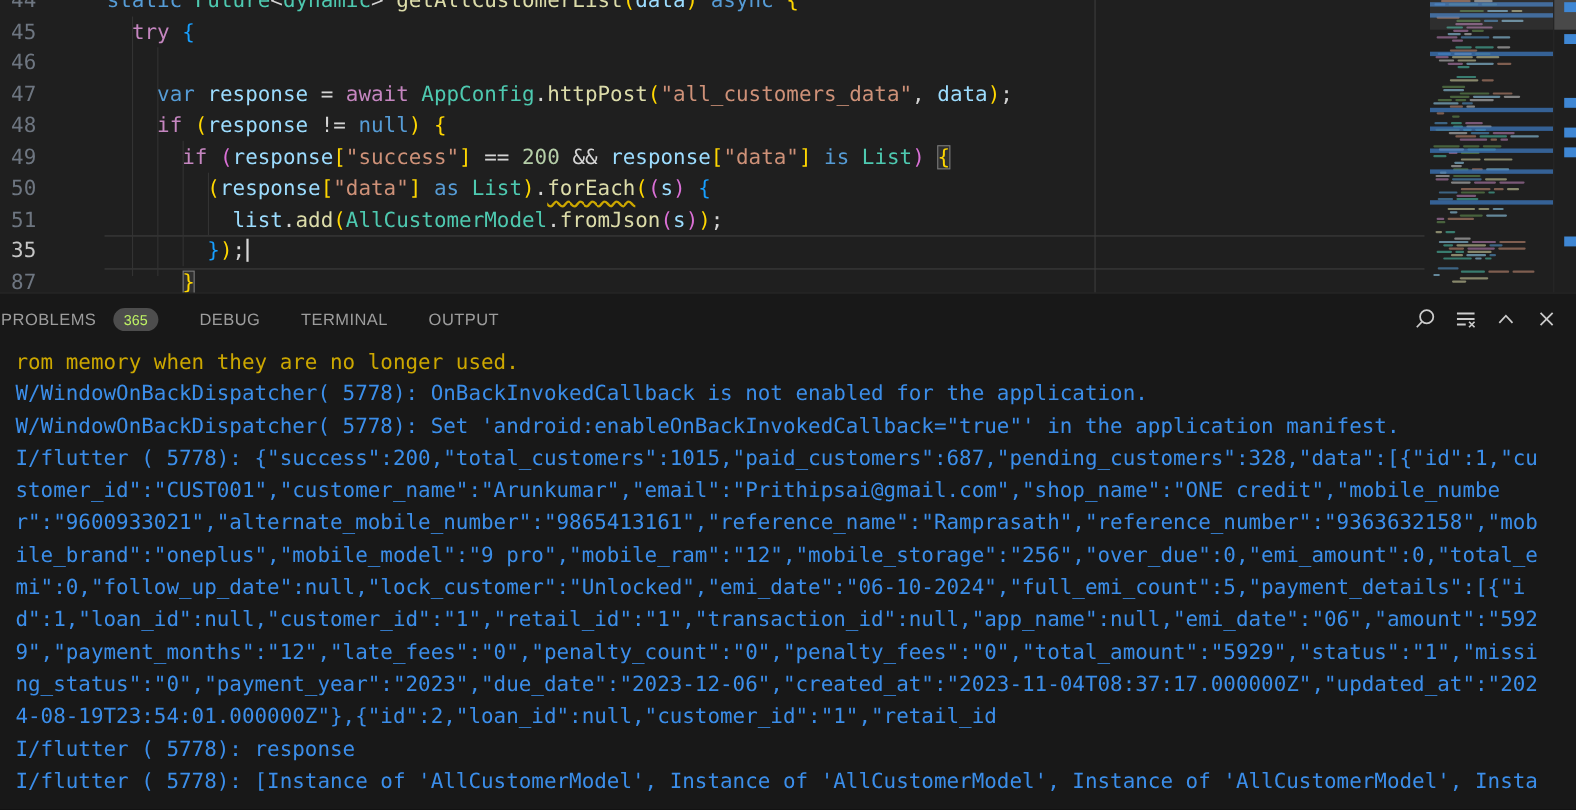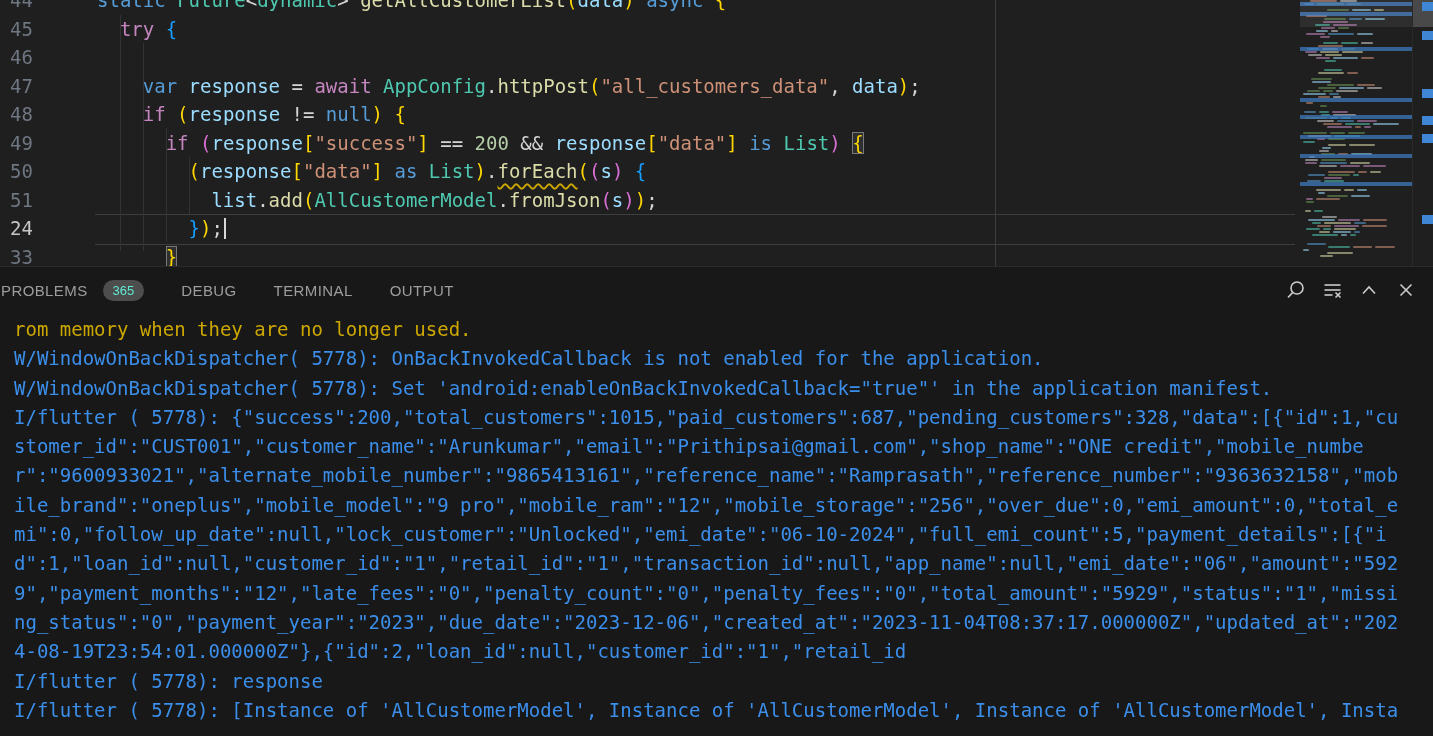--- a/index.html
+++ b/index.html
@@ -72,7 +72,7 @@
         <div class="code-line"><div class="gutter-num">49</div><div class="code-text"><span class="tk-pun">      </span><span class="tk-ctl">if</span><span class="tk-pun"> </span><span class="tk-b2">(</span><span class="tk-var">response</span><span class="tk-b1">[</span><span class="tk-str">"success"</span><span class="tk-b1">]</span><span class="tk-pun"> == </span><span class="tk-num">200</span><span class="tk-pun"> &amp;&amp; </span><span class="tk-var">response</span><span class="tk-b1">[</span><span class="tk-str">"data"</span><span class="tk-b1">]</span><span class="tk-kw"> is </span><span class="tk-type">List</span><span class="tk-b2">)</span><span class="tk-pun"> </span><span class="tk-b1 tk-box">{</span></div></div>
         <div class="code-line"><div class="gutter-num">50</div><div class="code-text"><span class="tk-pun">        </span><span class="tk-b1">(</span><span class="tk-var">response</span><span class="tk-b1">[</span><span class="tk-str">"data"</span><span class="tk-b1">]</span><span class="tk-kw"> as </span><span class="tk-type">List</span><span class="tk-b1">)</span><span class="tk-pun">.</span><span class="tk-fn tk-sq">forEach</span><span class="tk-b1">(</span><span class="tk-b2">(</span><span class="tk-var">s</span><span class="tk-b2">)</span><span class="tk-pun"> </span><span class="tk-b3">{</span></div></div>
         <div class="code-line"><div class="gutter-num">51</div><div class="code-text"><span class="tk-pun">          </span><span class="tk-var">list</span><span class="tk-pun">.</span><span class="tk-fn">add</span><span class="tk-b1">(</span><span class="tk-type">AllCustomerModel</span><span class="tk-pun">.</span><span class="tk-fn">fromJson</span><span class="tk-b2">(</span><span class="tk-var">s</span><span class="tk-b2">)</span><span class="tk-b1">)</span><span class="tk-pun">;</span></div></div>
-        <div class="code-line"><div class="gutter-num active">24</div><div class="code-text"><span class="tk-pun">        </span><span class="tk-b3">}</span><span class="tk-b1">)</span><span class="tk-pun">;</span><span class="cursor"></span></div></div>
+        <div class="code-line"><div class="gutter-num active">35</div><div class="code-text"><span class="tk-pun">        </span><span class="tk-b3">}</span><span class="tk-b1">)</span><span class="tk-pun">;</span><span class="cursor"></span></div></div>
         <div class="code-line"><div class="gutter-num">33</div><div class="code-text"><span class="tk-pun">      </span><span class="tk-b1 tk-box">}</span></div></div>
       </div>
 

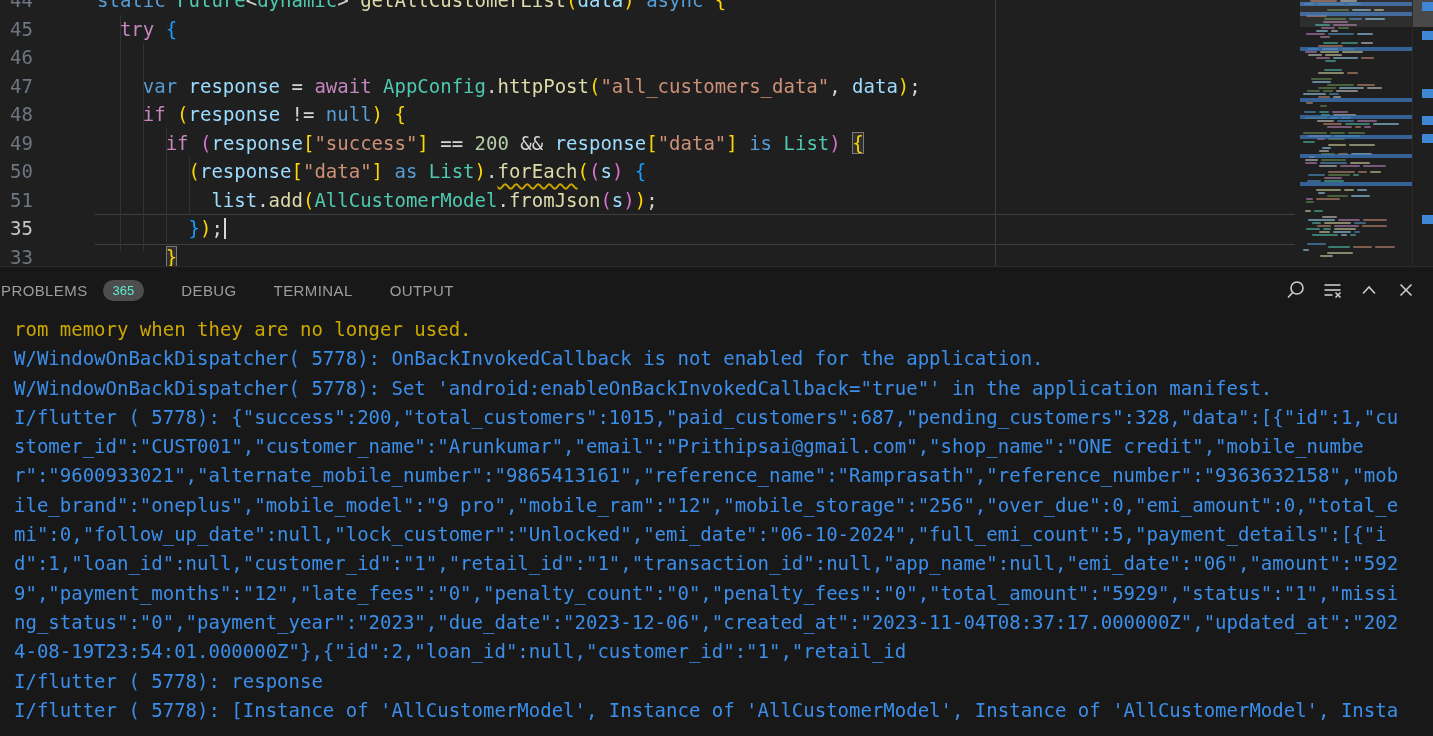--- a/index.html
+++ b/index.html
@@ -73,7 +73,7 @@
         <div class="code-line"><div class="gutter-num">50</div><div class="code-text"><span class="tk-pun">        </span><span class="tk-b1">(</span><span class="tk-var">response</span><span class="tk-b1">[</span><span class="tk-str">"data"</span><span class="tk-b1">]</span><span class="tk-kw"> as </span><span class="tk-type">List</span><span class="tk-b1">)</span><span class="tk-pun">.</span><span class="tk-fn tk-sq">forEach</span><span class="tk-b1">(</span><span class="tk-b2">(</span><span class="tk-var">s</span><span class="tk-b2">)</span><span class="tk-pun"> </span><span class="tk-b3">{</span></div></div>
         <div class="code-line"><div class="gutter-num">51</div><div class="code-text"><span class="tk-pun">          </span><span class="tk-var">list</span><span class="tk-pun">.</span><span class="tk-fn">add</span><span class="tk-b1">(</span><span class="tk-type">AllCustomerModel</span><span class="tk-pun">.</span><span class="tk-fn">fromJson</span><span class="tk-b2">(</span><span class="tk-var">s</span><span class="tk-b2">)</span><span class="tk-b1">)</span><span class="tk-pun">;</span></div></div>
         <div class="code-line"><div class="gutter-num active">35</div><div class="code-text"><span class="tk-pun">        </span><span class="tk-b3">}</span><span class="tk-b1">)</span><span class="tk-pun">;</span><span class="cursor"></span></div></div>
-        <div class="code-line"><div class="gutter-num">33</div><div class="code-text"><span class="tk-pun">      </span><span class="tk-b1 tk-box">}</span></div></div>
+        <div class="code-line"><div class="gutter-num">87</div><div class="code-text"><span class="tk-pun">      </span><span class="tk-b1 tk-box">}</span></div></div>
       </div>
 
     <div class="minimap" id="minimap">

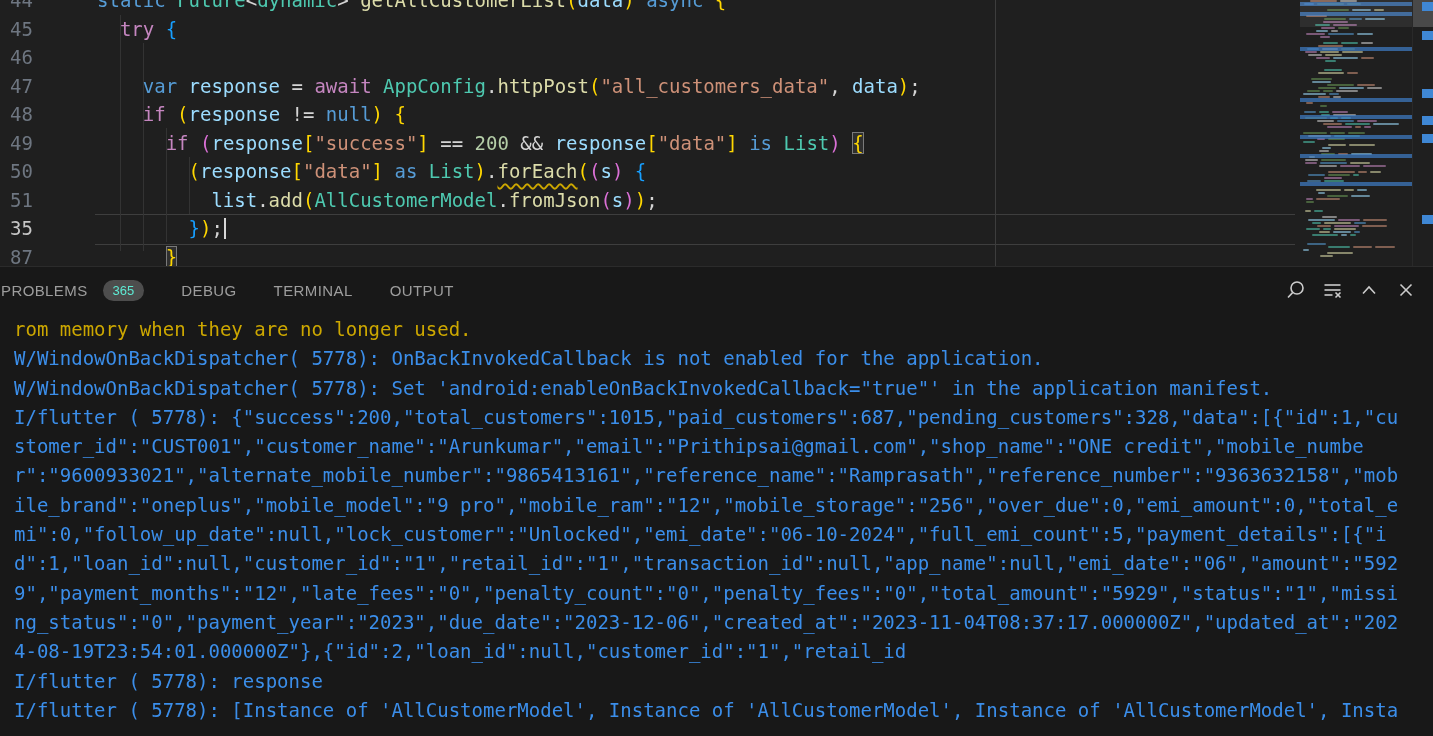--- a/index.html
+++ b/index.html
@@ -39,7 +39,7 @@
   .tab{display:flex;align-items:center;height:100%;margin-right:37px;font-size:15px;letter-spacing:.4px;color:#9d9d9d;position:relative;cursor:pointer;white-space:nowrap;}
   .tab.active{color:#e7e7e7;}
   .tab.active::after{content:'';position:absolute;left:0;right:0;bottom:3px;height:1.5px;background:#0078d4;}
-  .badge{background:#4d4d4d;color:#5eead4;border-radius:11px;padding:3px 10px;font-size:13px;margin-left:15px;letter-spacing:0;}
+  .badge{background:#4d4d4d;color:#bef264;border-radius:11px;padding:3px 10px;font-size:13px;margin-left:15px;letter-spacing:0;}
   .filter-box{position:absolute;left:661px;top:7px;width:597px;height:33px;background:#313131;border-radius:2px;display:flex;align-items:center;}
   .filter-box input{flex:1;background:transparent;border:none;outline:none;color:#cccccc;font-family:"Liberation Sans",sans-serif;font-size:17px;padding:0 12px;}
   .filter-box input::placeholder{color:#989898;}

